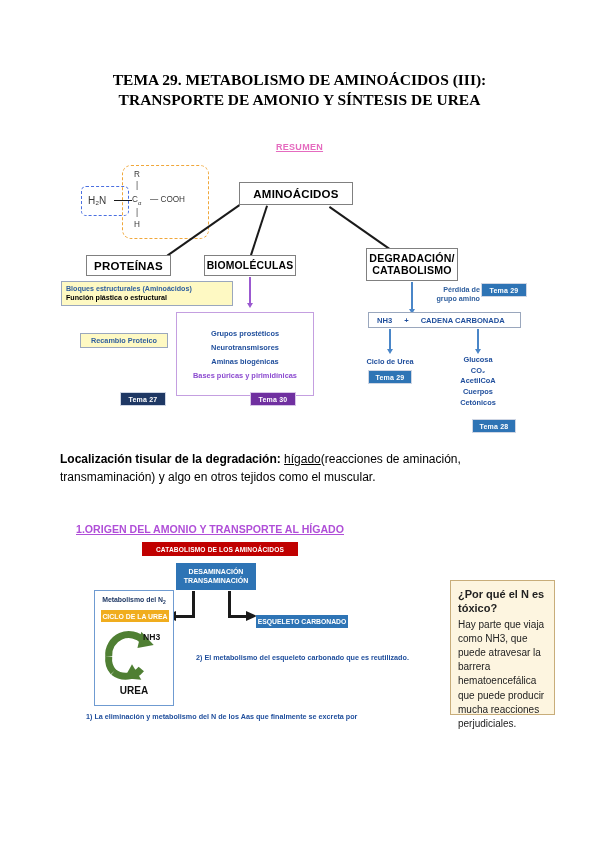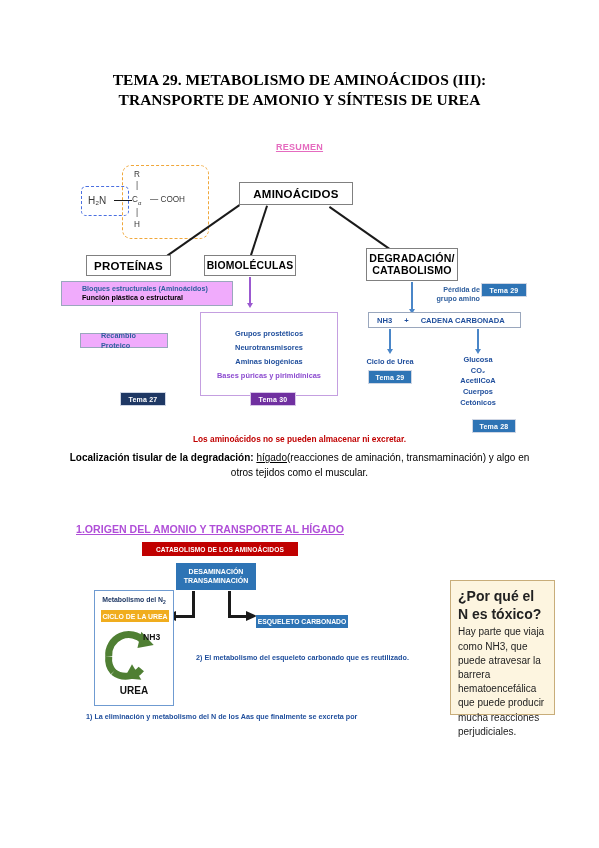--- a/index.html
+++ b/index.html
@@ -20,8 +20,8 @@
     font-weight:bold;font-size:11.5px;color:#000;letter-spacing:.2px;}
   .hdr-box.two{flex-direction:column;line-height:1.12;font-size:10.6px;}
 
-  .lightbox{border:1px solid #9aa7bd;background:#f0abfc;font-size:7.1px;font-weight:bold;line-height:1.32;
-    padding:3px 20px;box-sizing:border-box;}
+  .lightbox{border:1px solid #9aa7bd;background:#fef9c3;font-size:7.1px;font-weight:bold;line-height:1.32;
+    padding:3px 4px;box-sizing:border-box;}
   .blue-t{color:#2f5f9e;}
   .blk-t{color:#000;}
 

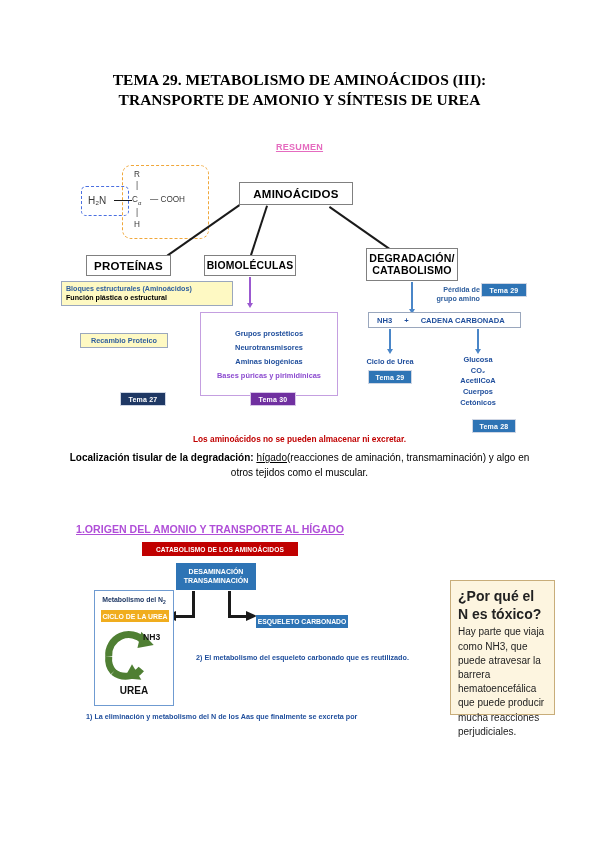--- a/index.html
+++ b/index.html
@@ -148,7 +148,7 @@
   <div class="vpurple" style="left:249px;top:277px;height:27px;"></div>
   <div class="arrowdown" style="left:246.8px;top:303px;border-top:5px solid #9b59d0;"></div>
 
-  <div class="purple-panel" style="position:absolute;left:200px;top:312px;width:138px;height:84px;align-items:center;">
+  <div class="purple-panel" style="position:absolute;left:176px;top:312px;width:138px;height:84px;align-items:center;">
     <span>Grupos prostéticos</span>
     <span>Neurotransmisores</span>
     <span>Aminas biogénicas</span>

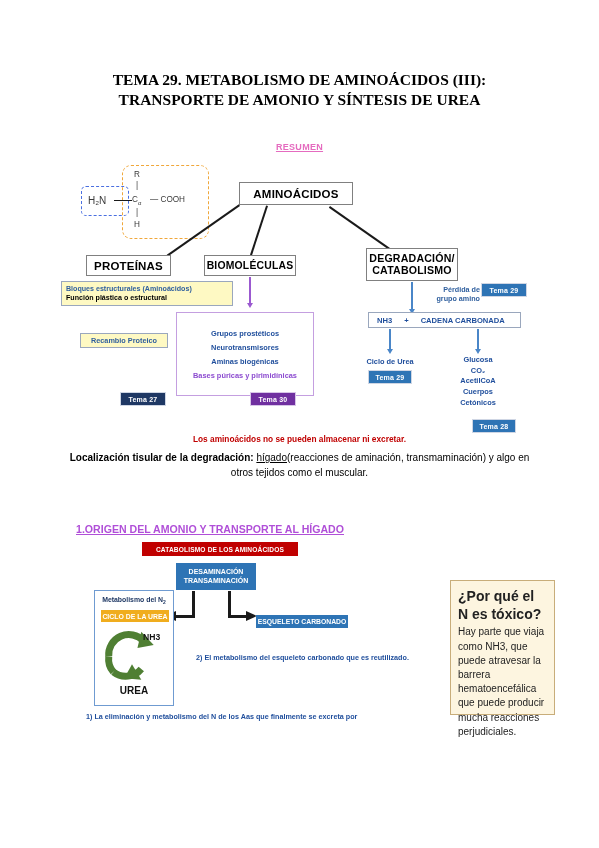--- a/index.html
+++ b/index.html
@@ -201,7 +201,6 @@
     <span>Tema 28</span>
   </div>
 
-  <div class="redline" style="top:434px;">Los aminoácidos no se pueden almacenar ni excretar.</div>
   <div class="blackpar" style="top:450px;">
     <b>Localización tisular de la degradación:</b>
     <u>hígado</u><span>(reacciones de aminación, transmaminación) y algo en otros tejidos como el muscular.</span>

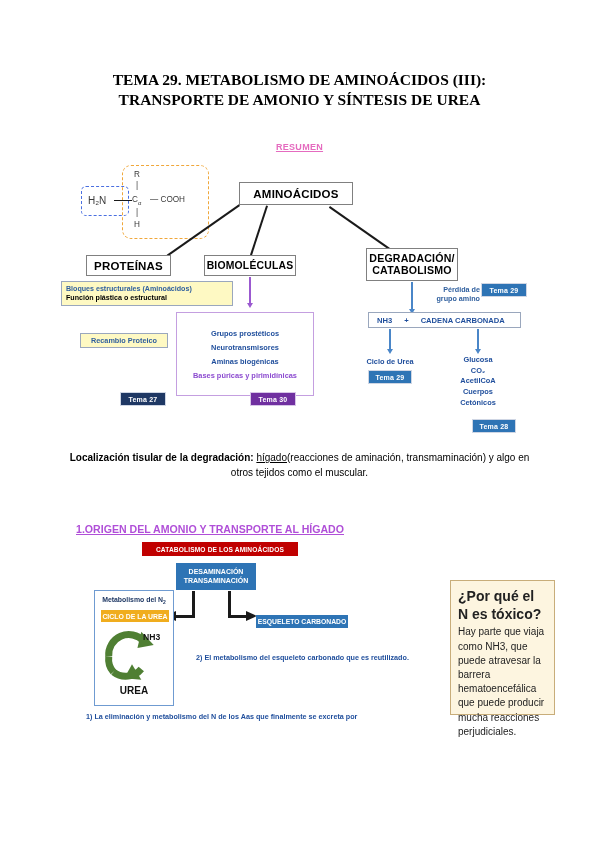--- a/index.html
+++ b/index.html
@@ -57,7 +57,7 @@
 
   
   .redline{position:absolute;left:0;width:599px;text-align:center;font-size:8.3px;font-weight:bold;color:#c00000;}
-  .blackpar{position:absolute;left:60px;width:479px;text-align:center;font-size:10px;color:#000;line-height:1.5;}
+  .blackpar{position:absolute;left:60px;width:479px;text-align:left;font-size:12px;color:#000;line-height:1.5;}
   .blackpar b{font-weight:bold;}
   .blackpar u{text-decoration:underline;}
 

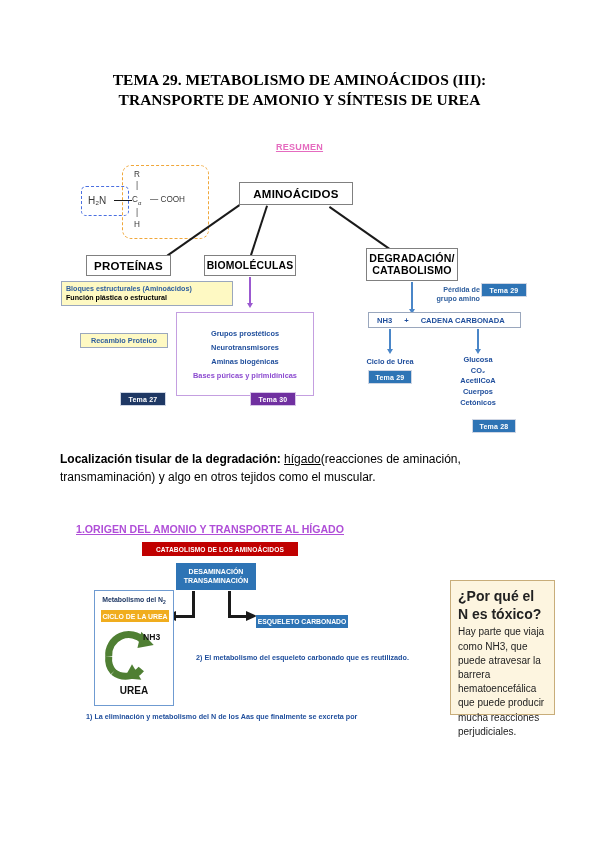--- a/index.html
+++ b/index.html
@@ -81,7 +81,7 @@
   .note-text{position:absolute;font-size:7.2px;font-weight:bold;color:#1f4e9c;line-height:1.35;}
 
   .yellowbox{position:absolute;border:1px solid #c8ad7a;background:#fdf5e0;box-sizing:border-box;padding:6px 7px;}
-  .yellowbox .q{font-size:14px;font-weight:bold;color:#222;line-height:1.3;display:block;margin-bottom:2px;}
+  .yellowbox .q{font-size:11px;font-weight:bold;color:#222;line-height:1.3;display:block;margin-bottom:2px;}
   .yellowbox .b{font-size:10px;color:#222;line-height:1.42;display:block;}
 </style>
 </head>

